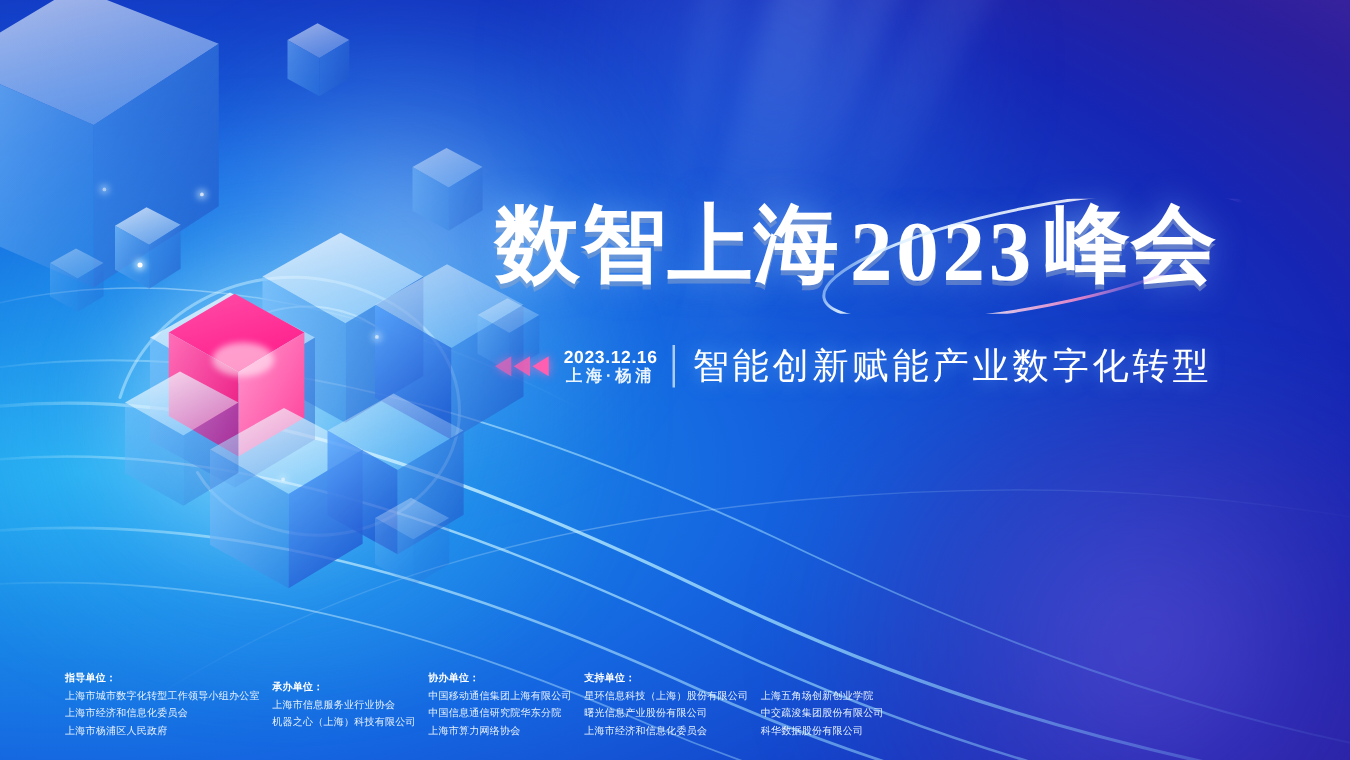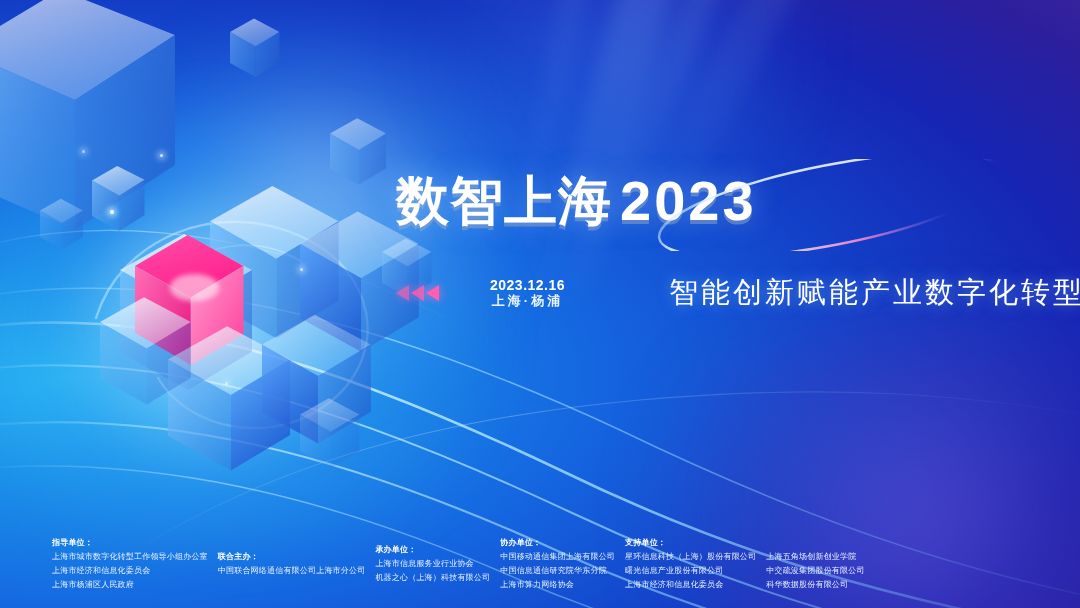--- a/index.html
+++ b/index.html
@@ -60,10 +60,10 @@
     white-space:nowrap;
   }
   .mt-cn{
-    font-size:53px;font-weight:bold;color:#ffffff;
+    font-size:68px;font-weight:bold;color:#ffffff;
     letter-spacing:1px;line-height:1;
     text-shadow:0 4px 0 rgba(150,170,200,.48), 0 0 26px rgba(140,200,255,.55);
-    font-family:Liberation Serif, serif;
+    font-family:Liberation Mono, monospace;
   }
   .mt-year{
     font-size:56px;font-weight:bold;color:#ffffff;

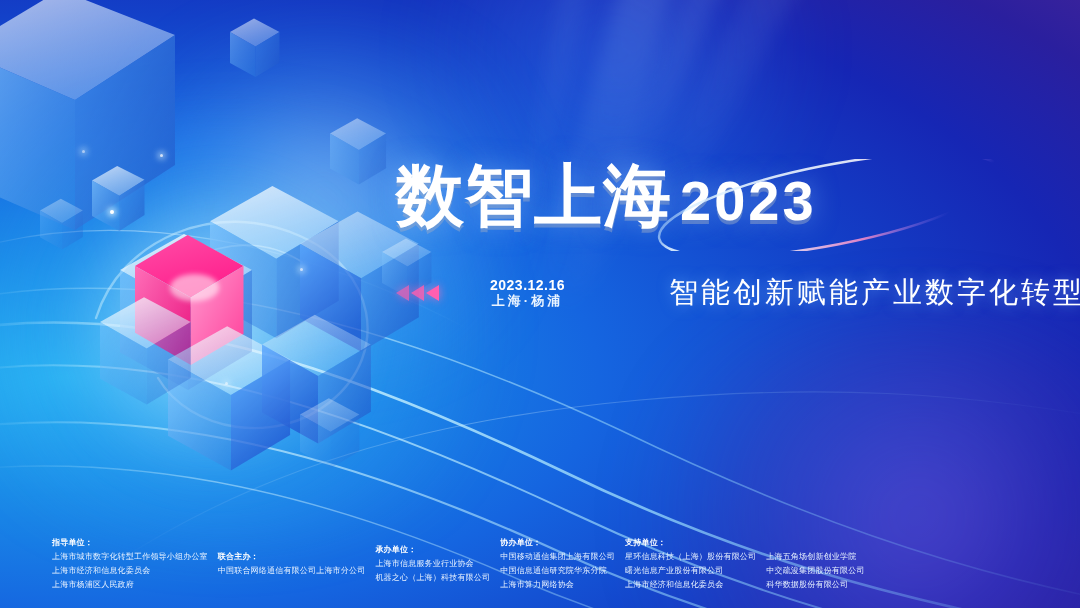--- a/index.html
+++ b/index.html
@@ -66,9 +66,9 @@
     font-family:Liberation Mono, monospace;
   }
   .mt-year{
-    font-size:56px;font-weight:bold;color:#ffffff;
+    font-size:68px;font-weight:bold;color:#ffffff;
     letter-spacing:3px;line-height:1;margin:0 8px;
-    font-family:Liberation Sans, sans-serif;
+    font-family:Liberation Serif, serif;
     text-shadow:0 4px 0 rgba(150,170,200,.48), 0 0 26px rgba(140,200,255,.55);
     text-align:center;
   }

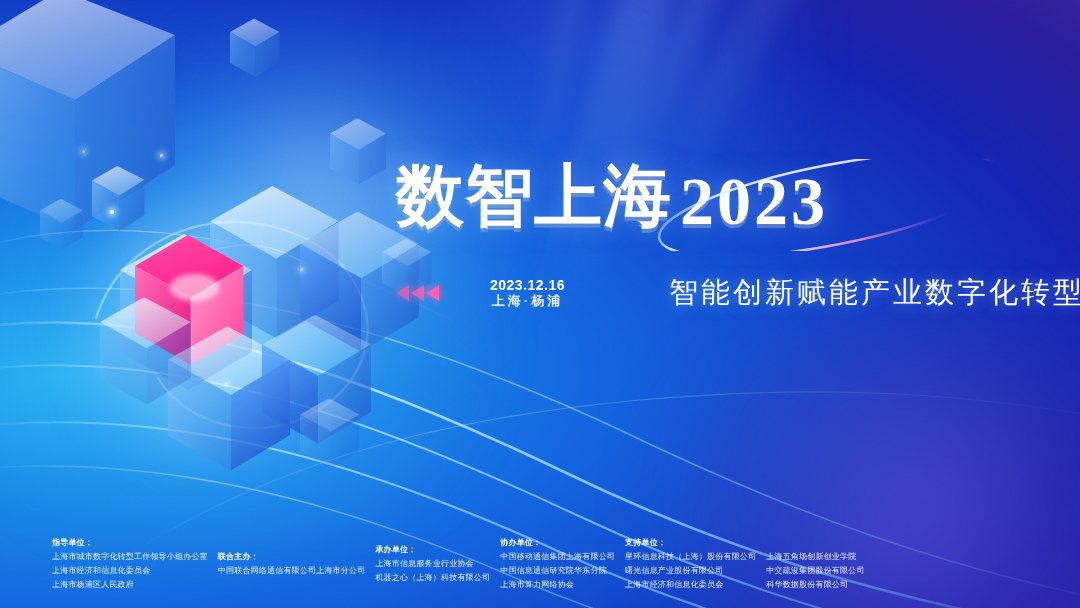--- a/index.html
+++ b/index.html
@@ -287,6 +287,7 @@
     <div class="main-title">
       <span class="mt-cn">数智上海</span>
       <span class="mt-year">2023</span>
+      <span class="mt-cn">峰会</span>
 
       <div class="orbit">
         <svg viewBox="0 0 370 92" preserveAspectRatio="none">

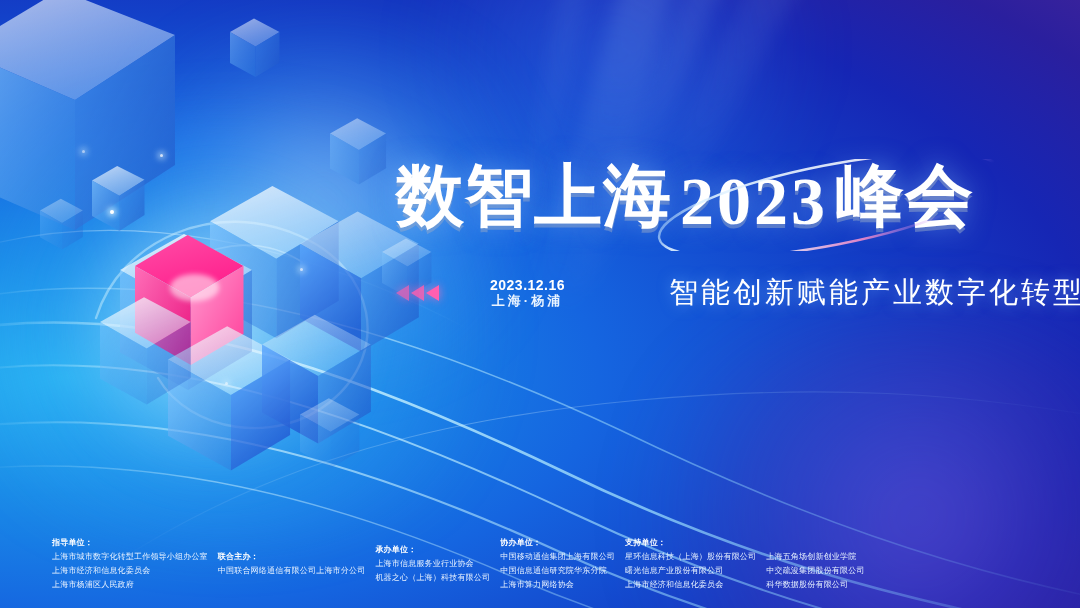--- a/index.html
+++ b/index.html
@@ -84,7 +84,7 @@
 
   .tagline{
     margin-top:26px;
-    display:flex;align-items:center;white-space:nowrap;gap:39px;
+    display:flex;align-items:center;white-space:nowrap;
   }
   .arrows{display:flex;align-items:center;gap:2px;margin-right:12px;}
   .arrow{width:0;height:0;border-top:8px solid transparent;border-bottom:8px solid transparent;

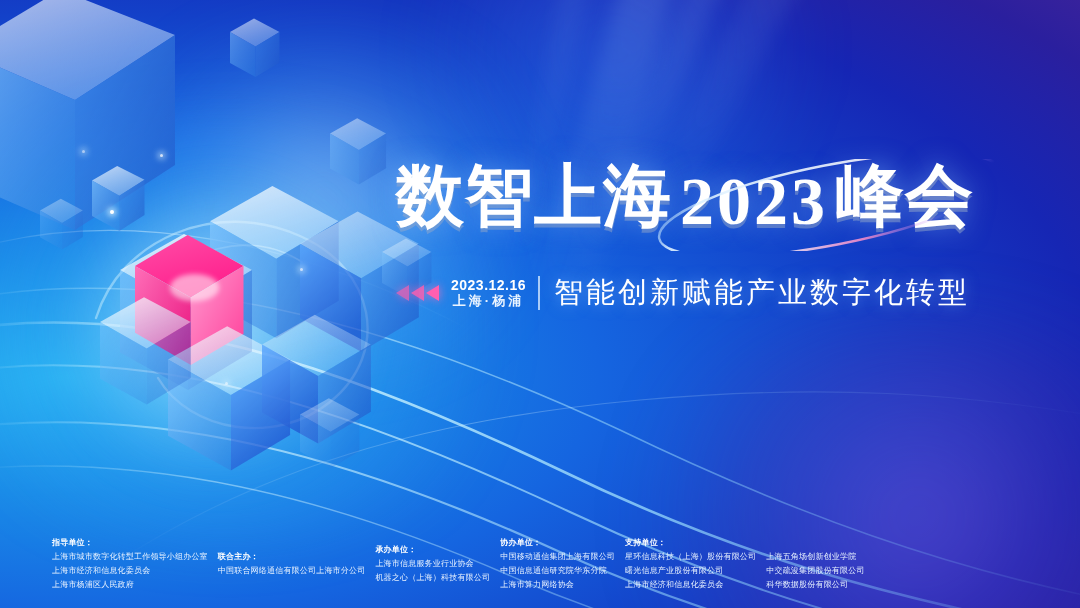--- a/index.html
+++ b/index.html
@@ -331,10 +331,6 @@
     </div>
 
 
-    <div class="fcol">
-      <div class="fhead">联合主办：</div>
-      <div class="fitem">中国联合网络通信有限公司上海市分公司</div>
-    </div>
 
     <div class="fcol">
       <div class="fhead">承办单位：</div>

